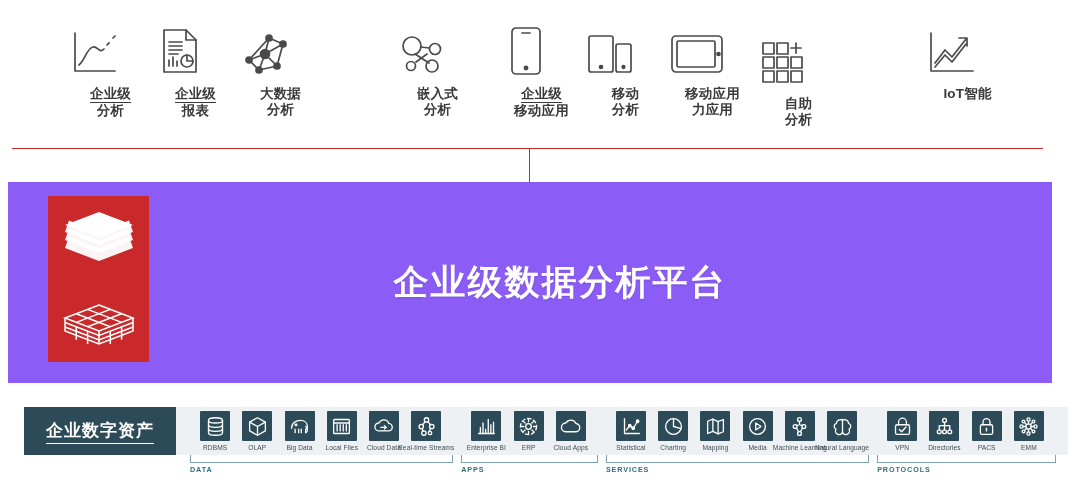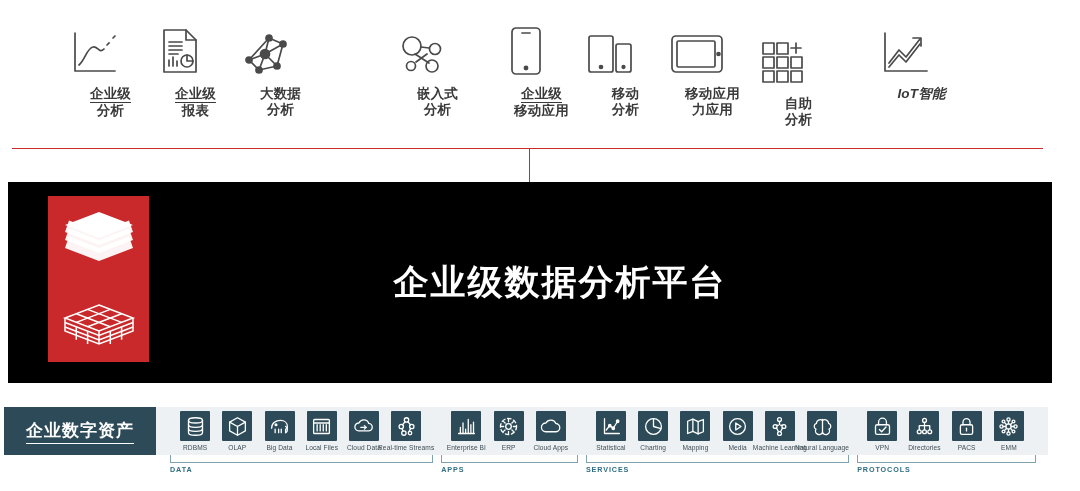--- a/index.html
+++ b/index.html
@@ -207,7 +207,7 @@
           <span class="l2">分析</span>
         </div>
       </div>
-      <div class="cap" style="left: 860px; font-style: italic;">
+      <div class="cap" style="left: 906px;">
         <div class="cap-ico">
           <svg width="48" height="46" viewBox="0 0 48 46" fill="none" stroke="#4a4a4a" stroke-width="1.7" stroke-linecap="round" stroke-linejoin="round">
             <path d="M3 3 V41 H45"></path>

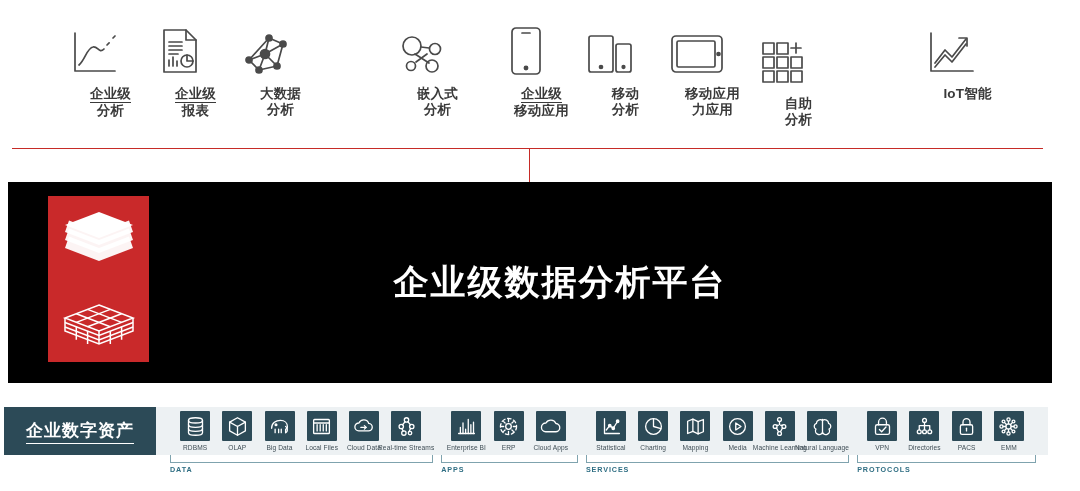--- a/index.html
+++ b/index.html
@@ -37,7 +37,7 @@
   
   .banner{
     position:absolute;left:8px;top:182px;width:1044px;height:201px;
-    background:#000000;
+    background:#8b5cf6;
   }
   .banner-sq{
     position:absolute;left:40px;top:14px;width:101px;height:166px;

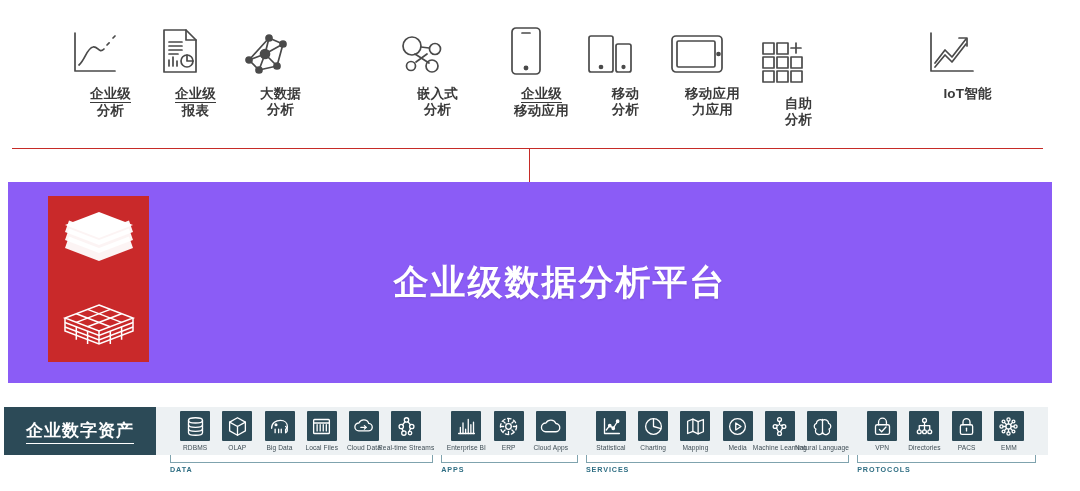--- a/index.html
+++ b/index.html
@@ -54,7 +54,7 @@
   }
 
   
-  .assets{position:absolute;left:4px;top:407px;width:1044px;height:78px;}
+  .assets{position:absolute;left:24px;top:407px;width:1044px;height:78px;}
   .assets-bg{
     position:absolute;left:152px;top:0;width:892px;height:48px;background:#EDF1F3;
   }

